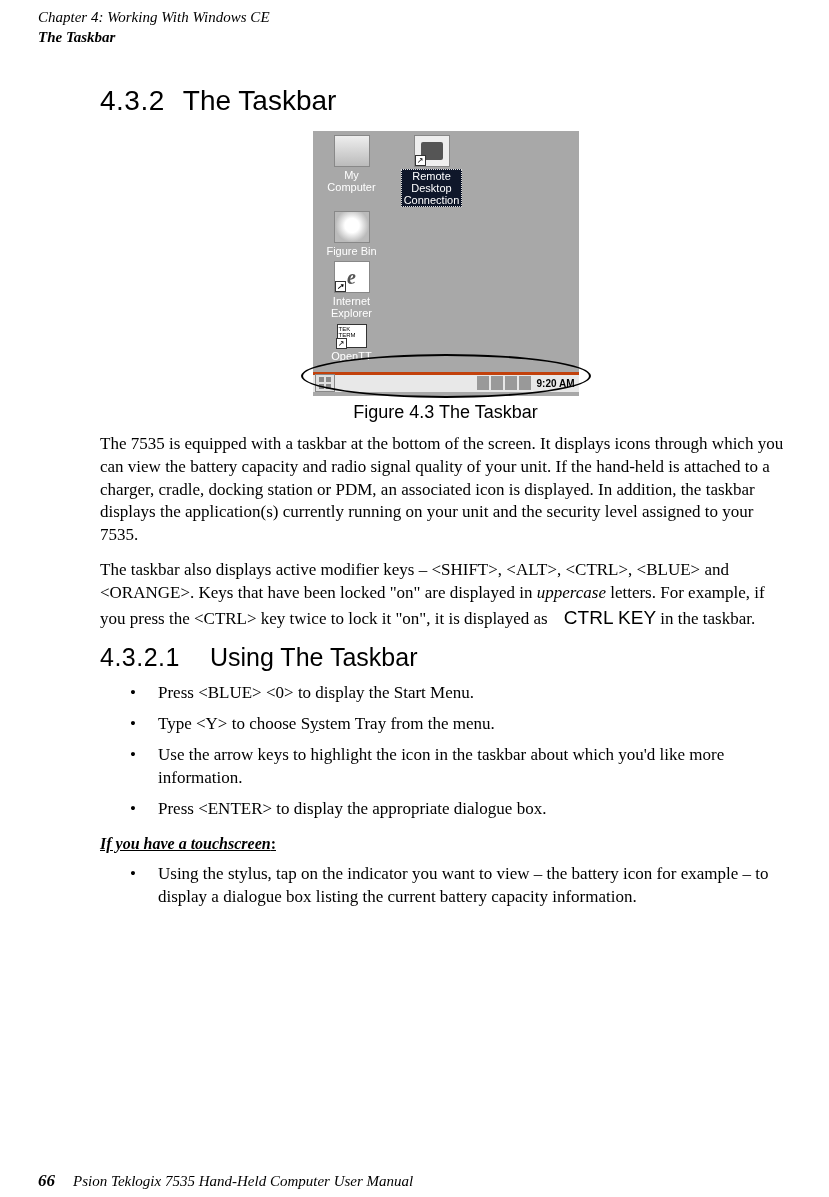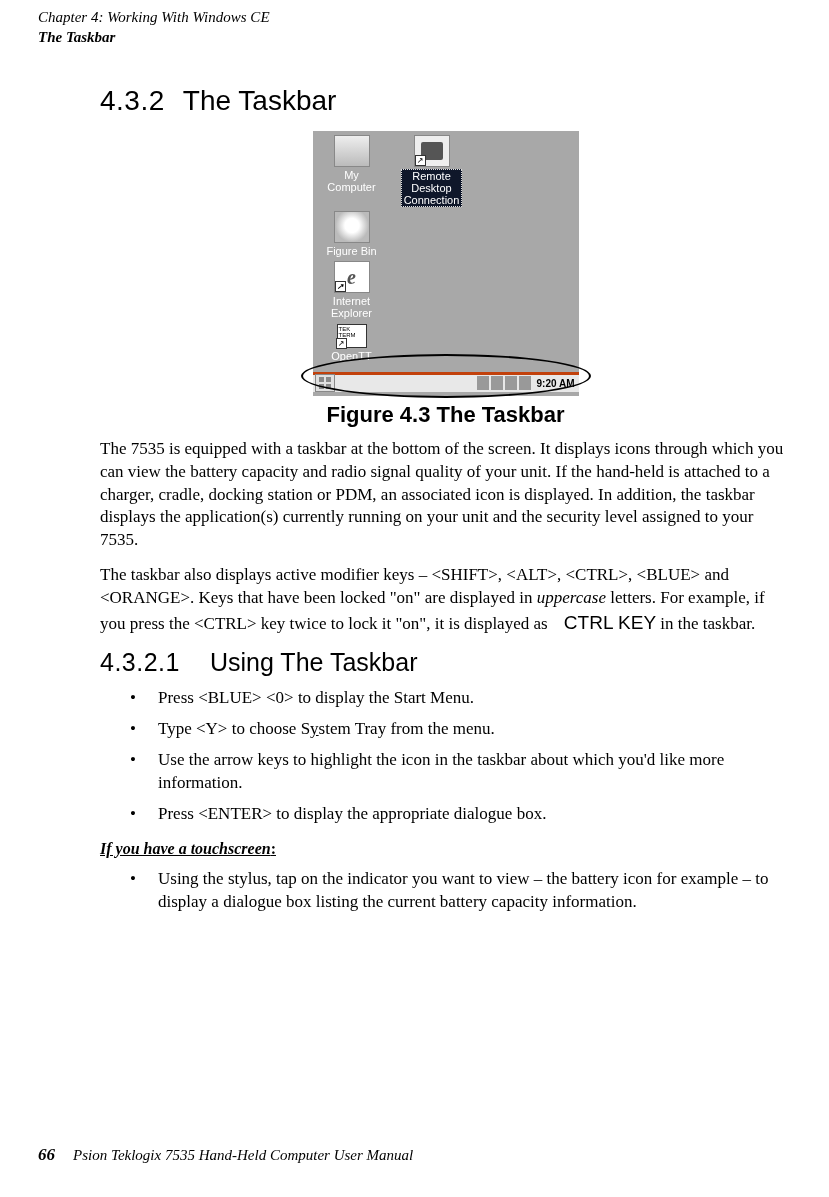--- a/index.html
+++ b/index.html
@@ -146,9 +146,9 @@
   }
   .figure-caption {
     font-family: Arial, Helvetica, sans-serif;
-    font-size: 22px;
+    font-size: 18px;
     font-stretch: condensed;
-    font-weight: 700;
+    font-weight: 400;
     text-align: center;
     margin: 6px 0 10px 0;
   }

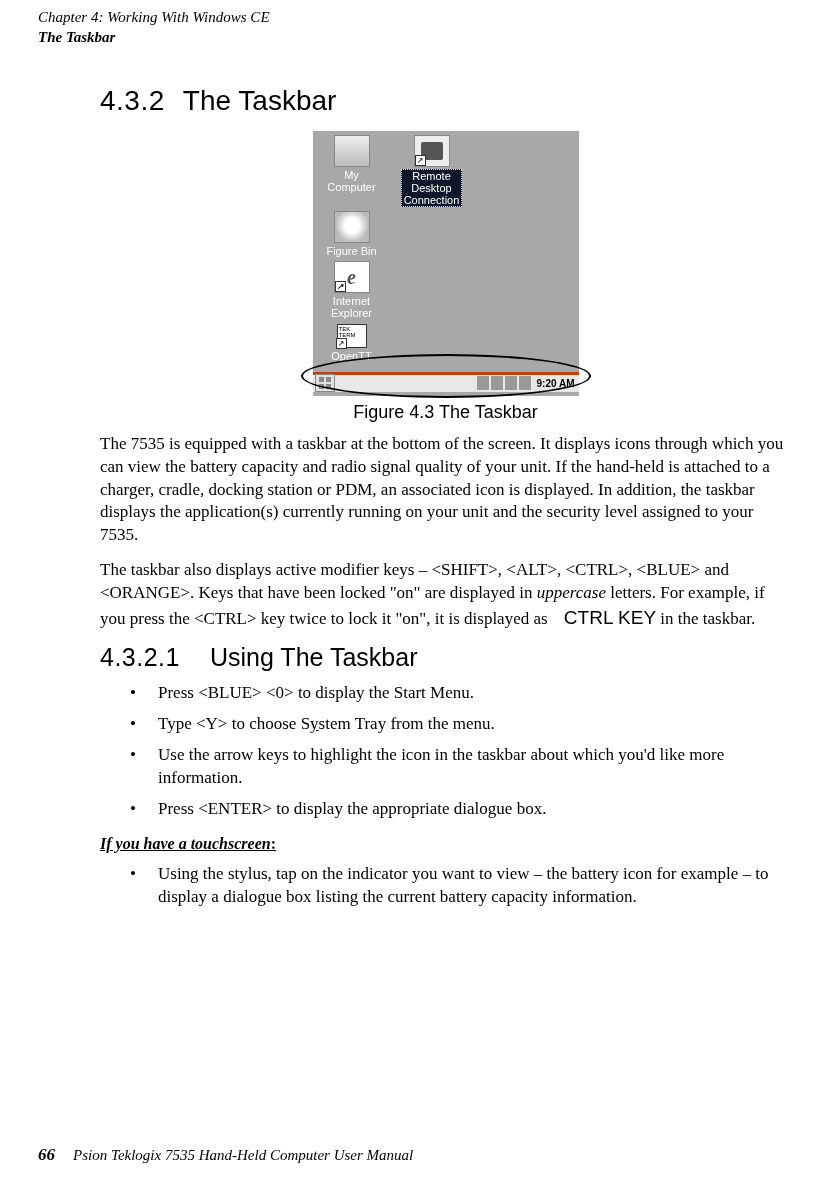--- a/index.html
+++ b/index.html
@@ -200,7 +200,7 @@
   .touchscreen .italic-bold { font-style: italic; font-weight: bold; }
   .page-footer {
     position: absolute;
-    bottom: 32px;
+    bottom: 6px;
     left: 38px;
     font-style: italic;
     font-size: 15px;

